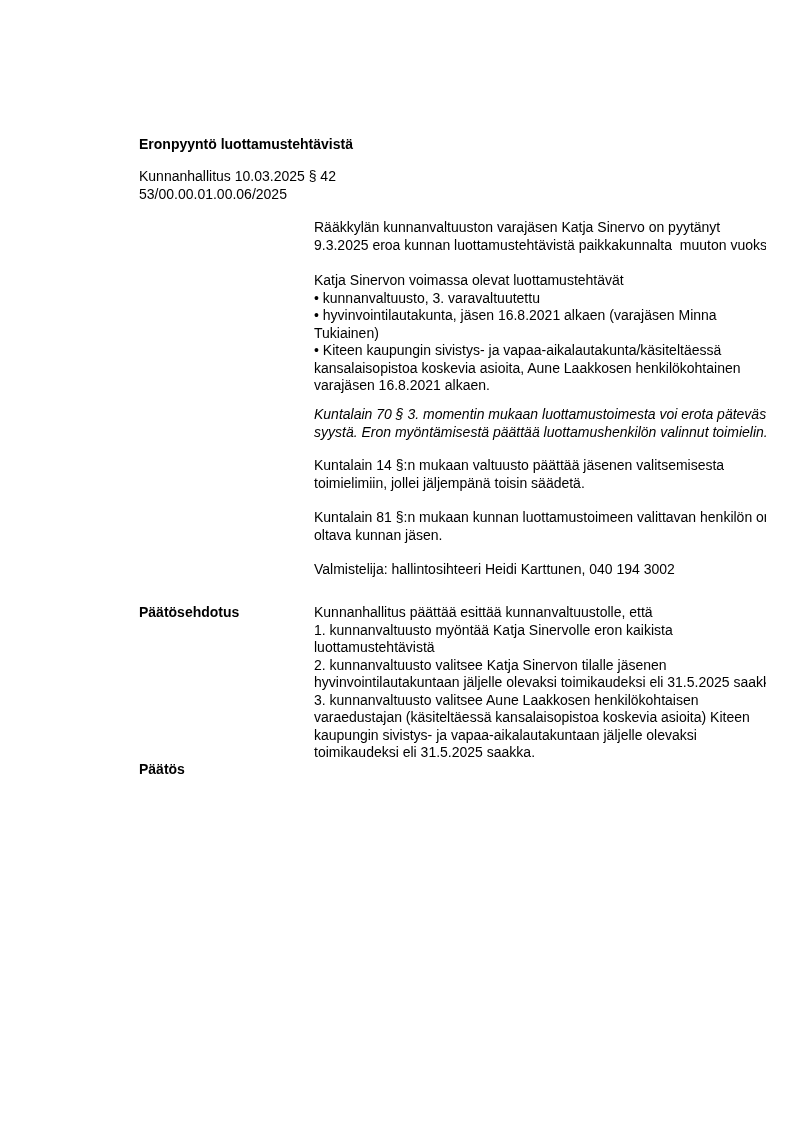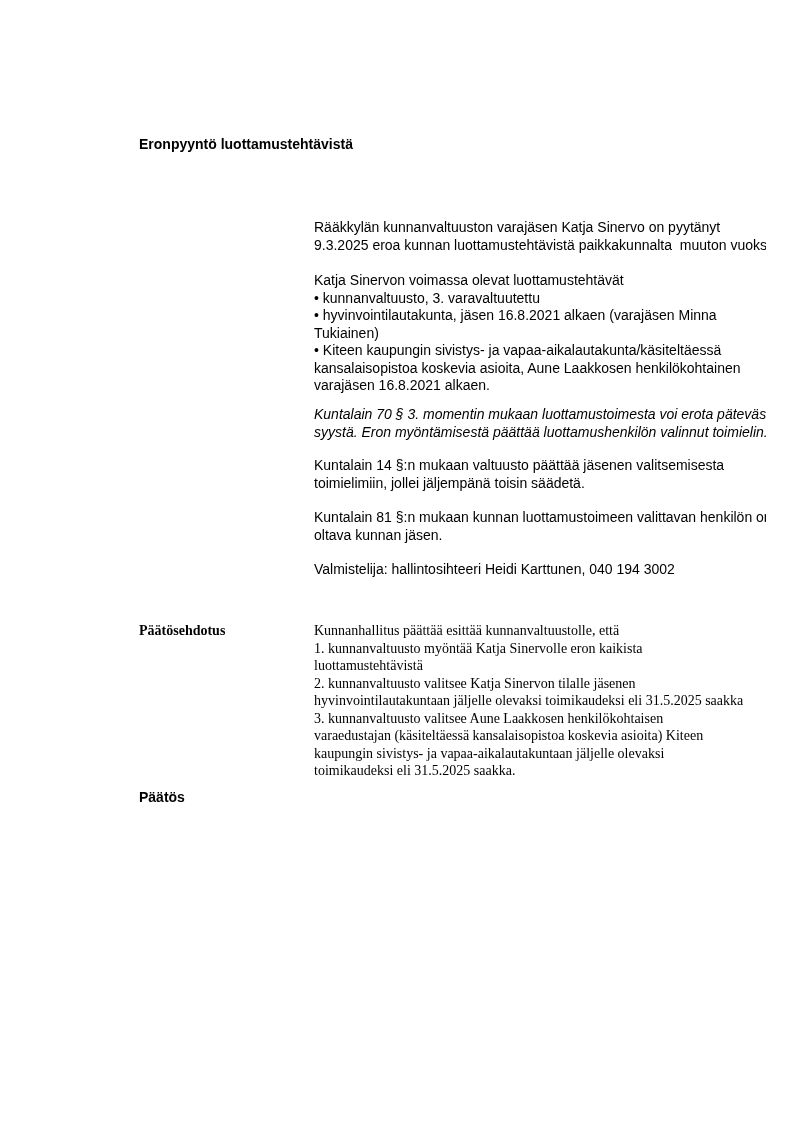--- a/index.html
+++ b/index.html
@@ -53,6 +53,8 @@
 
   <div class="block title">Eronpyyntö luottamustehtävistä</div>
 
+  <div class="block meta">Kunnanhallitus 10.03.2025 § 42
+53/00.00.01.00.06/2025</div>
 
   <div class="block content p-request">Rääkkylän kunnanvaltuuston varajäsen Katja Sinervo on pyytänyt
 9.3.2025 eroa kunnan luottamustehtävistä paikkakunnalta  muuton vuoksi.</div>

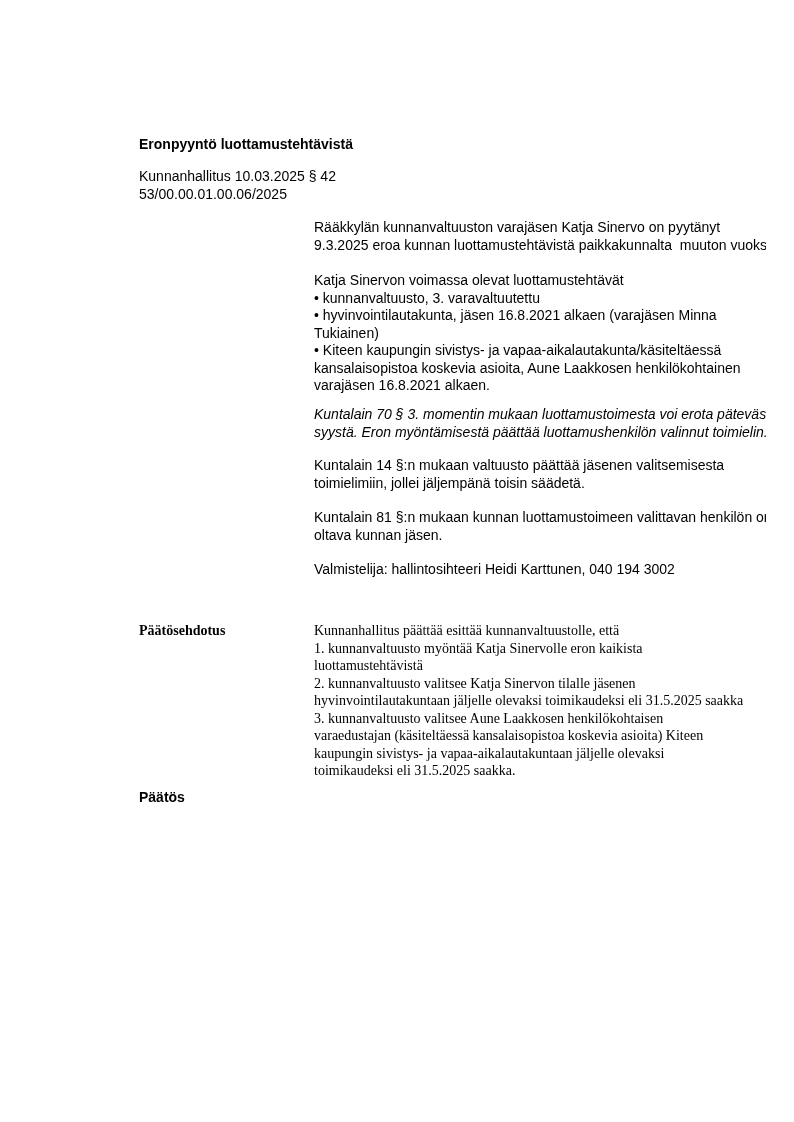--- a/index.html
+++ b/index.html
@@ -43,7 +43,7 @@
   .p-law14          { top: 393px; }
   .p-law71          { top: 445px; }
   .p-preparer       { top: 497px; }
-  .sec-proposal     { top: 558px; font-family: Liberation Serif, serif; }
+  .sec-proposal     { top: 540px; }
   .sec-decision     { top: 725px; }
 </style>
 </head>

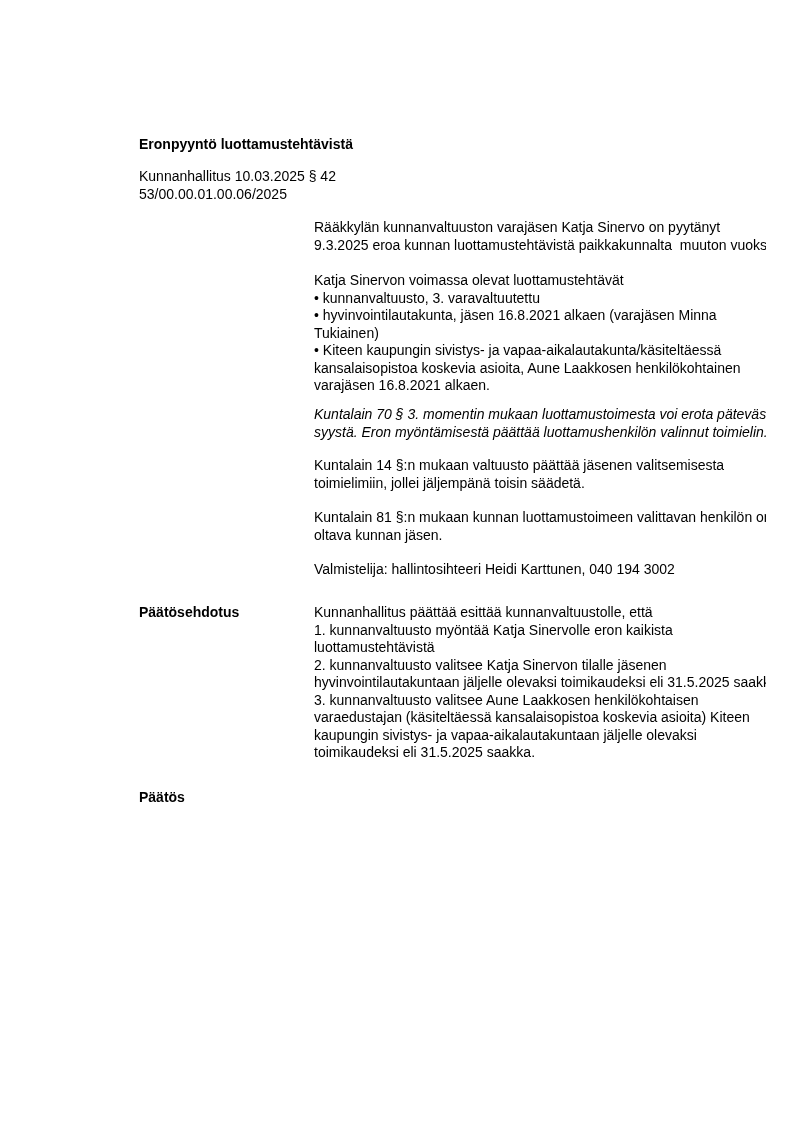--- a/index.html
+++ b/index.html
@@ -44,7 +44,7 @@
   .p-law71          { top: 445px; }
   .p-preparer       { top: 497px; }
   .sec-proposal     { top: 540px; }
-  .sec-decision     { top: 725px; }
+  .sec-decision     { top: 697px; }
 </style>
 </head>
 <body>

